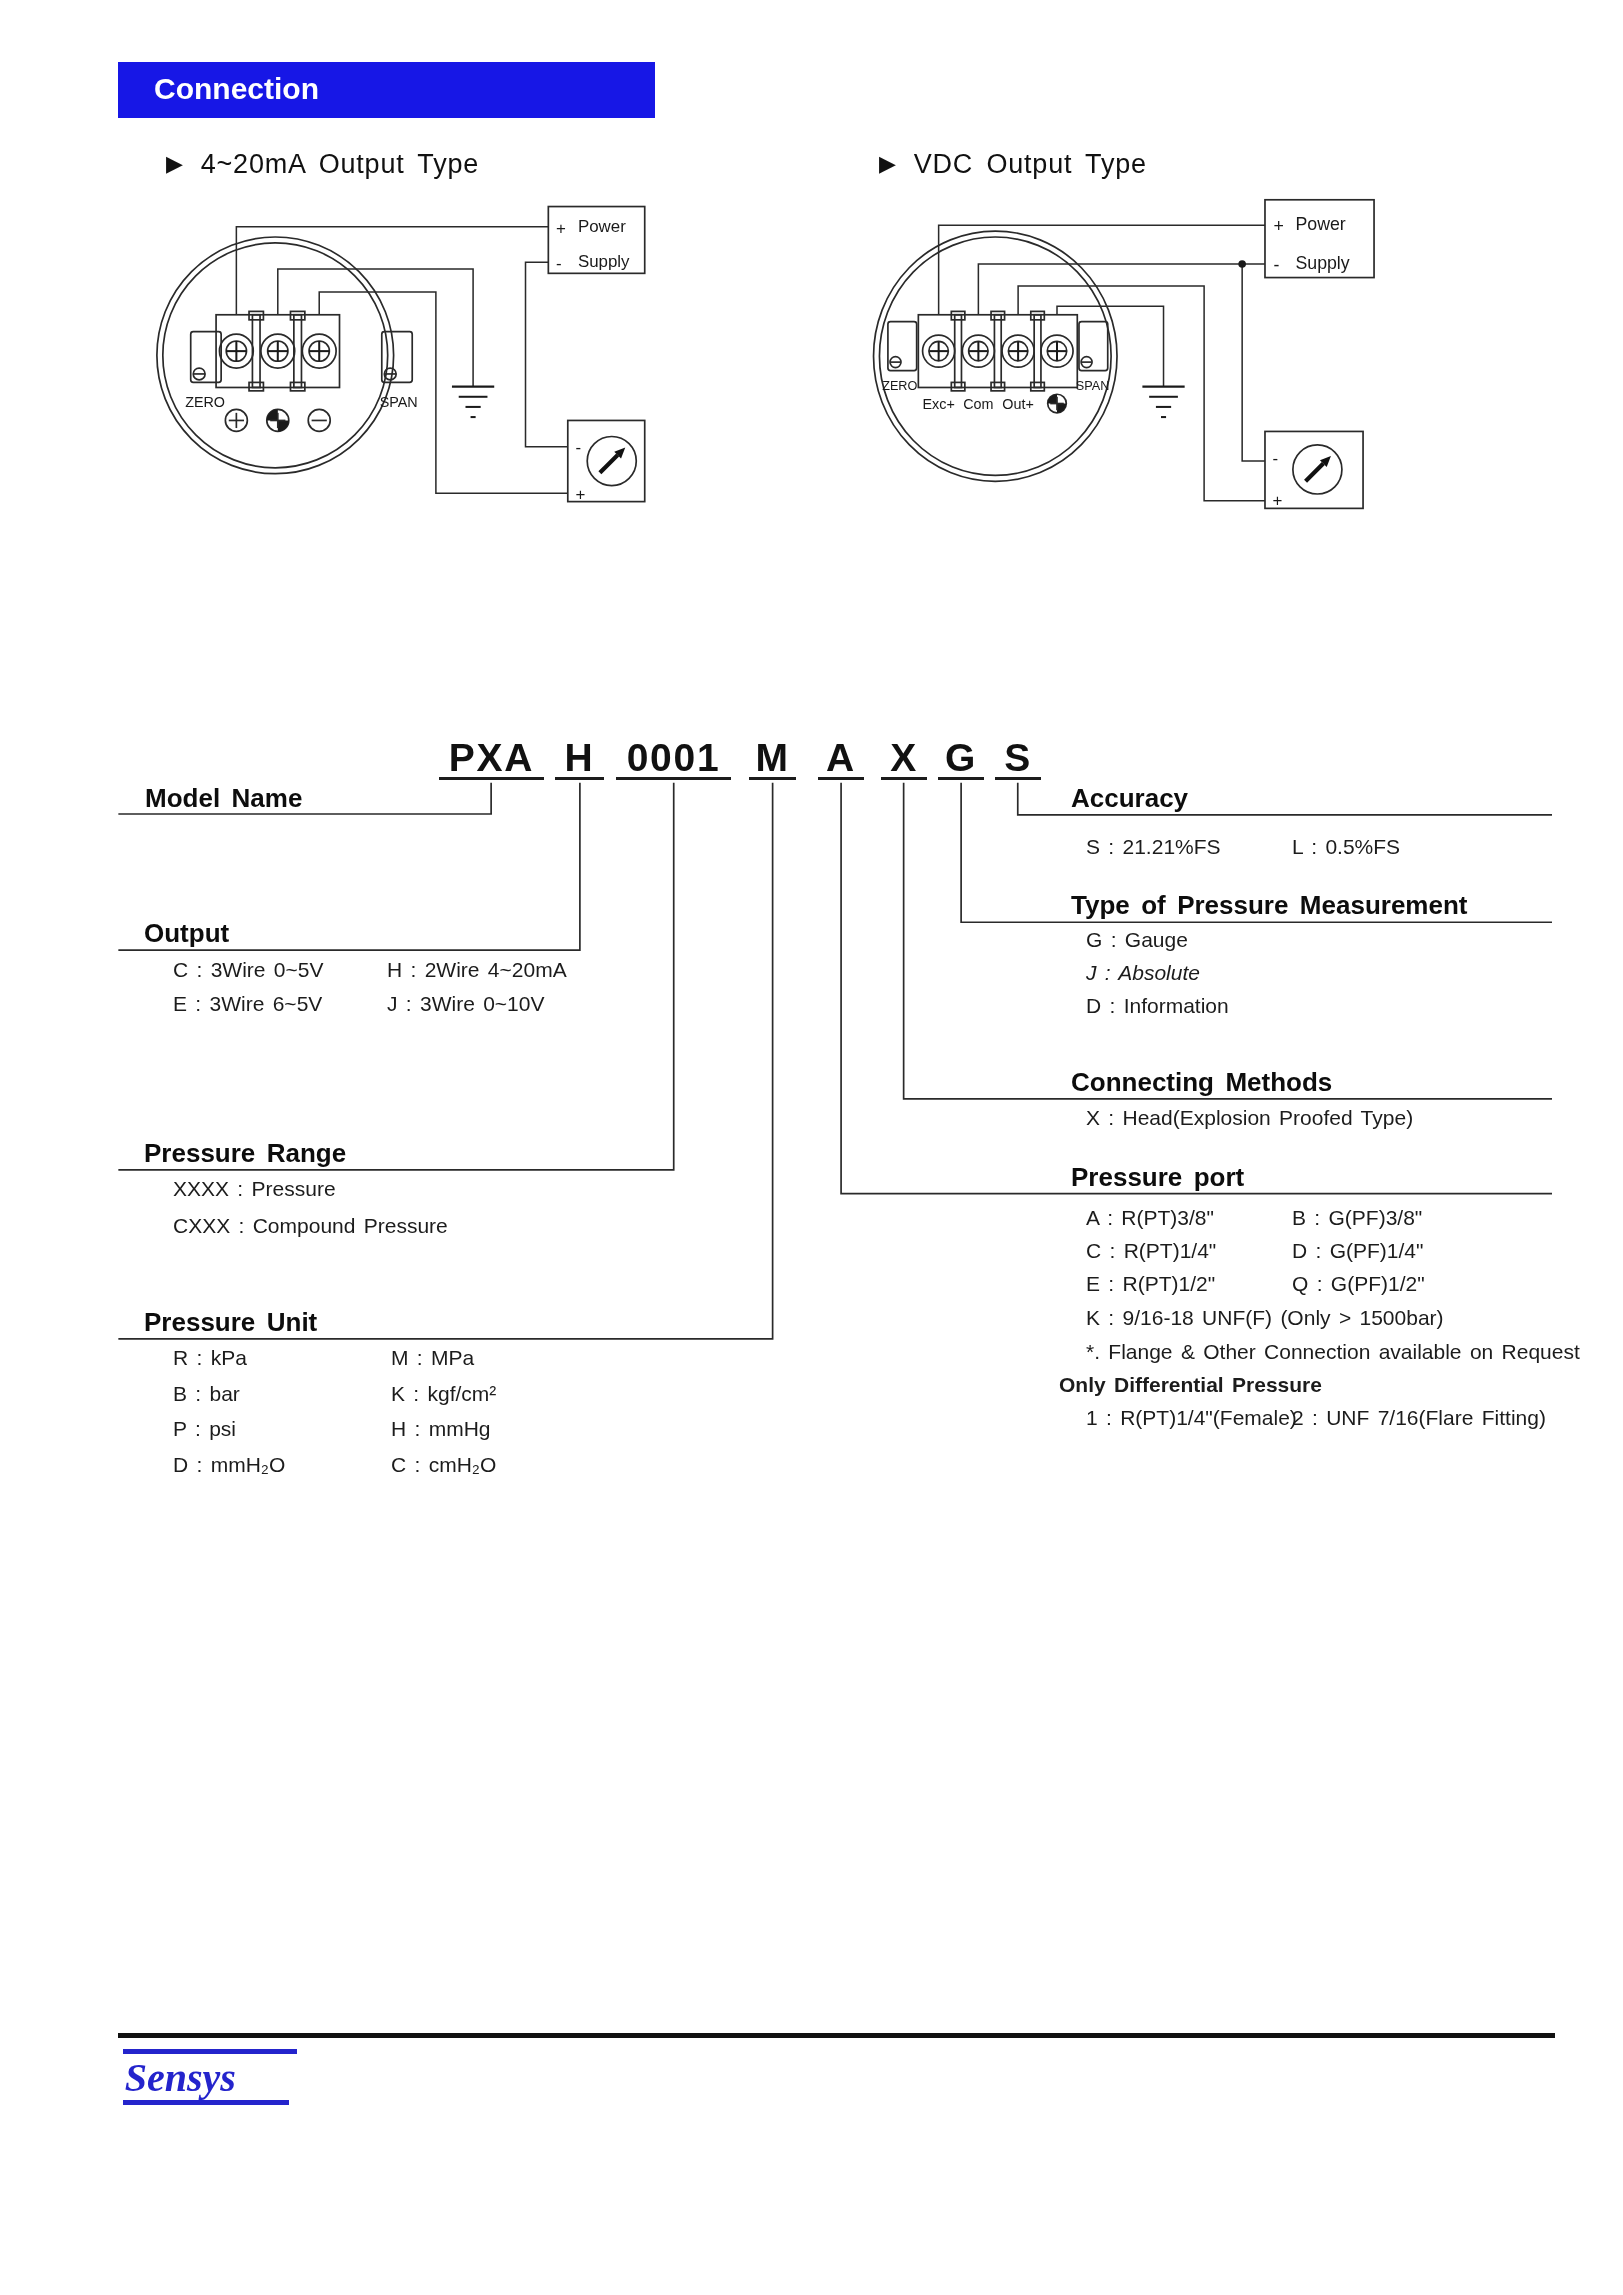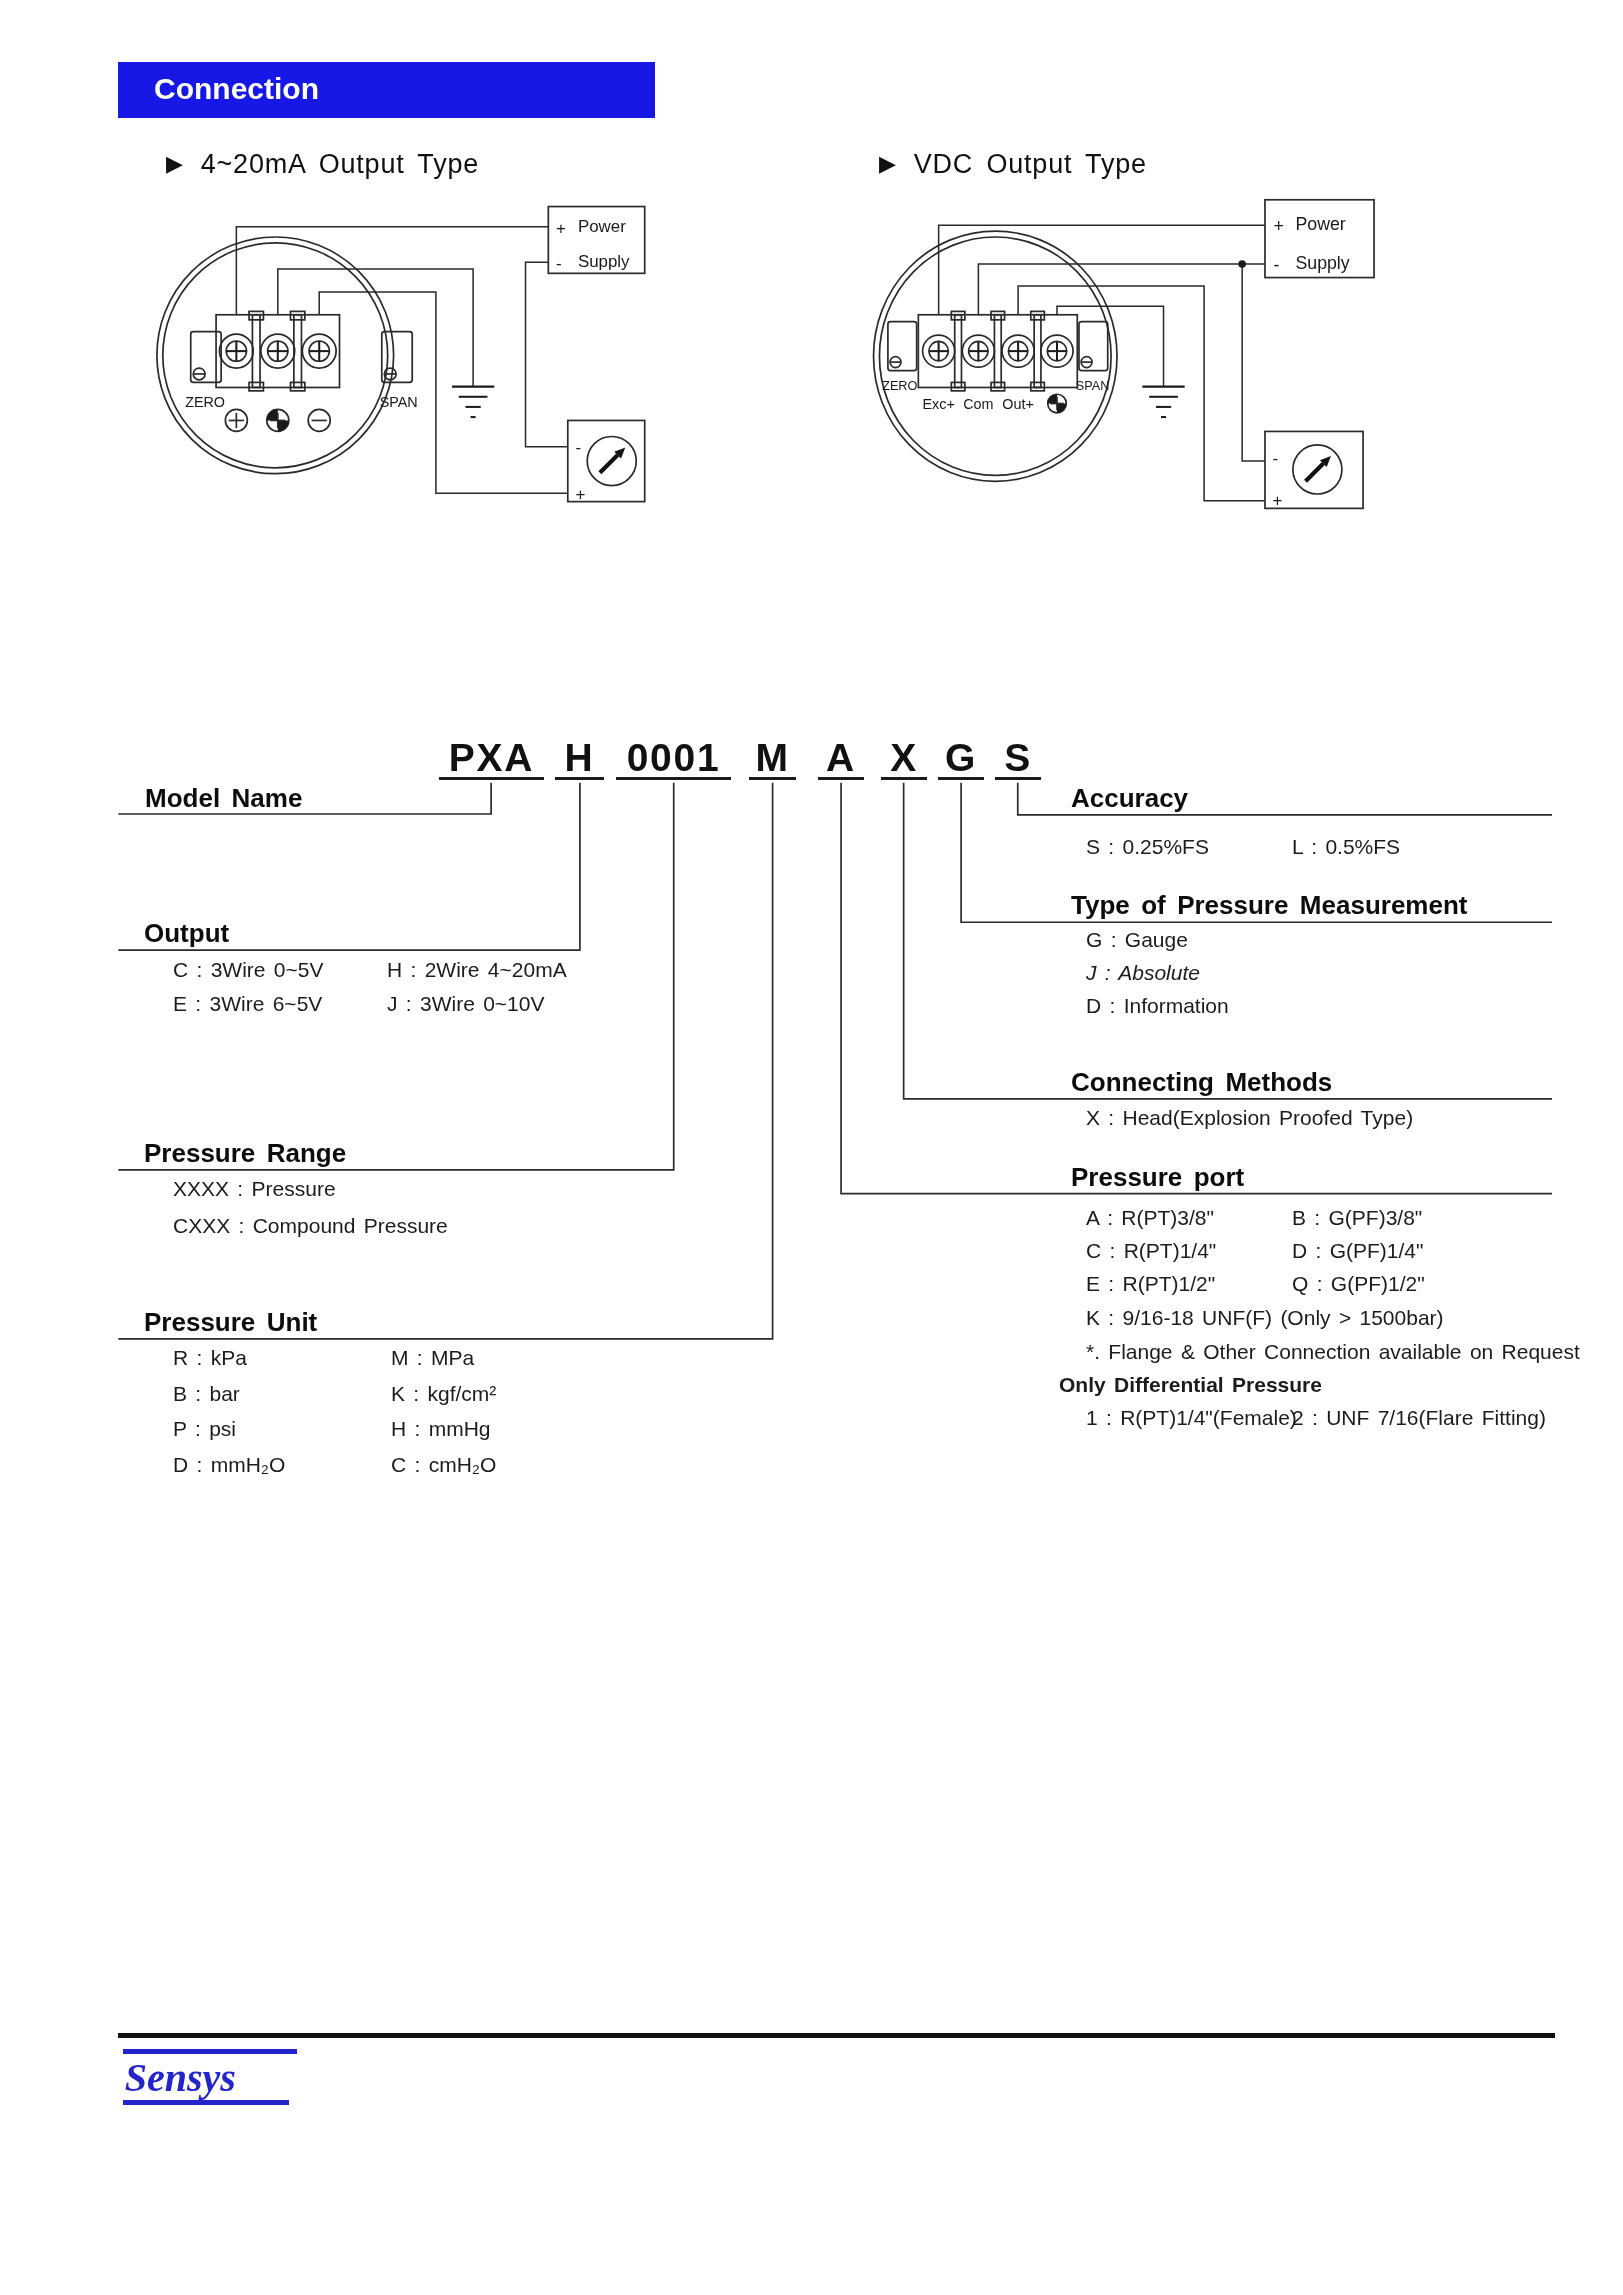--- a/index.html
+++ b/index.html
@@ -293,7 +293,7 @@
   <div class="gitem" style="left:391px;top:1453px;">C : cmH₂O</div>
 
   <div class="ghead" style="left:1071px;top:783px;">Accuracy</div>
-  <div class="gitem" style="left:1086px;top:835px;">S : 0.25%FS</div>
+  <div class="gitem" style="left:1086px;top:835px;">S : 21.21%FS</div>
   <div class="gitem" style="left:1292px;top:835px;">L : 0.5%FS</div>
 
   <div class="ghead" style="left:1071px;top:890px;">Type of Pressure Measurement</div>

